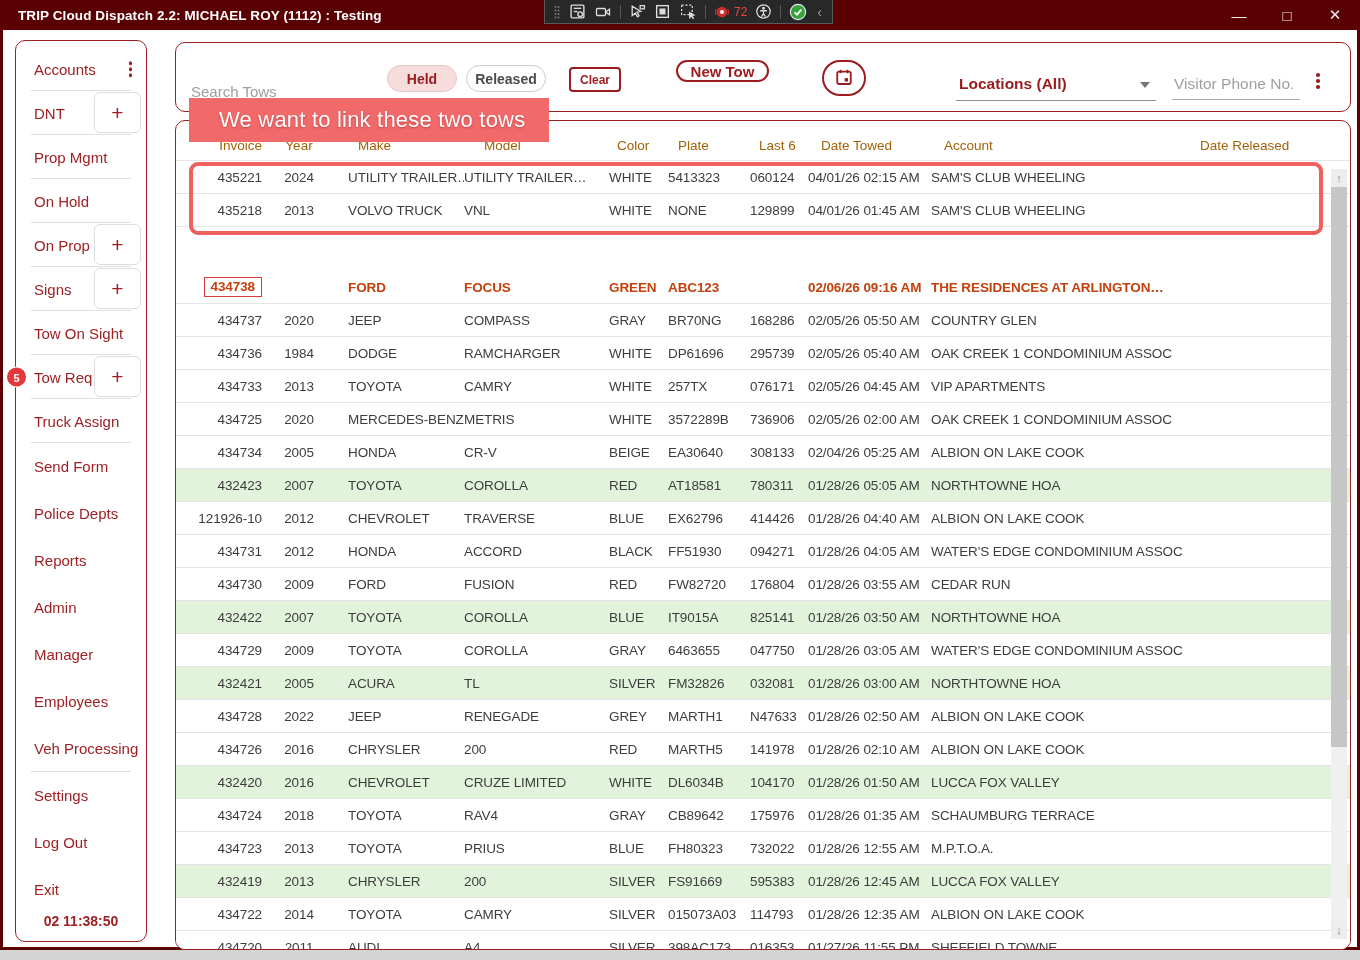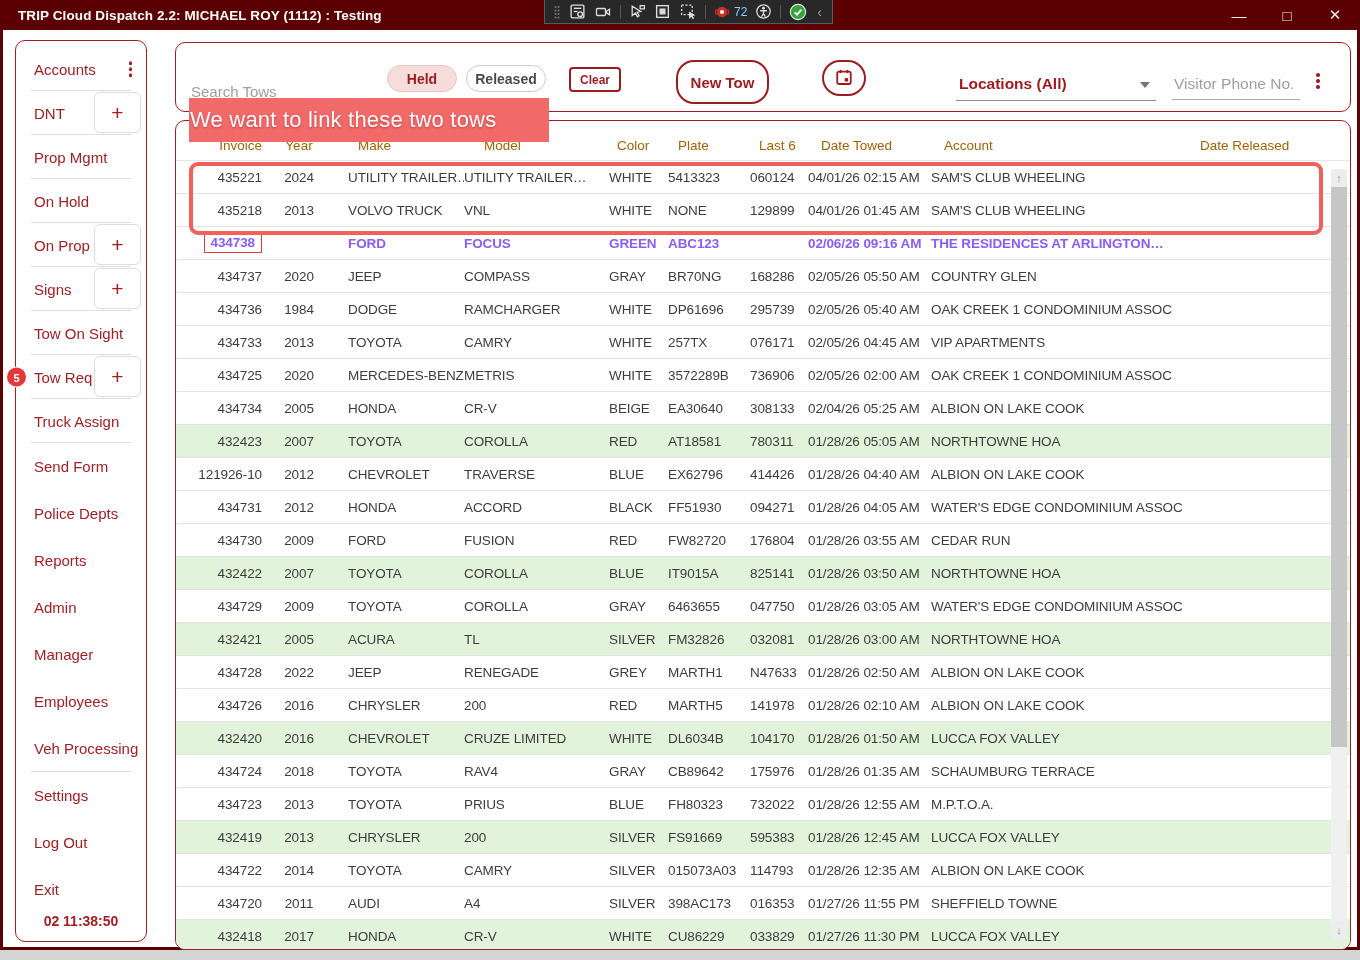--- a/index.html
+++ b/index.html
@@ -17,7 +17,7 @@
   .rec-tray { position:absolute; left:544px; top:0; height:24px; background:#282828; border:1px solid #5a5a5a; border-top:none; display:flex; align-items:center; gap:8px; padding:0 8px; z-index:60; }
   .rec-tray svg { display:block; }
   .tray-sep { width:1px; height:14px; background:#555; }
-  .rec-count { color:#7dd3fc; font-size:12px; margin-left:-4px; }
+  .rec-count { color:#ef4444; font-size:12px; margin-left:-4px; }
   .tray-chevron { color:#9a9a9a; font-size:14px; line-height:1; padding:0 2px; }
 
   

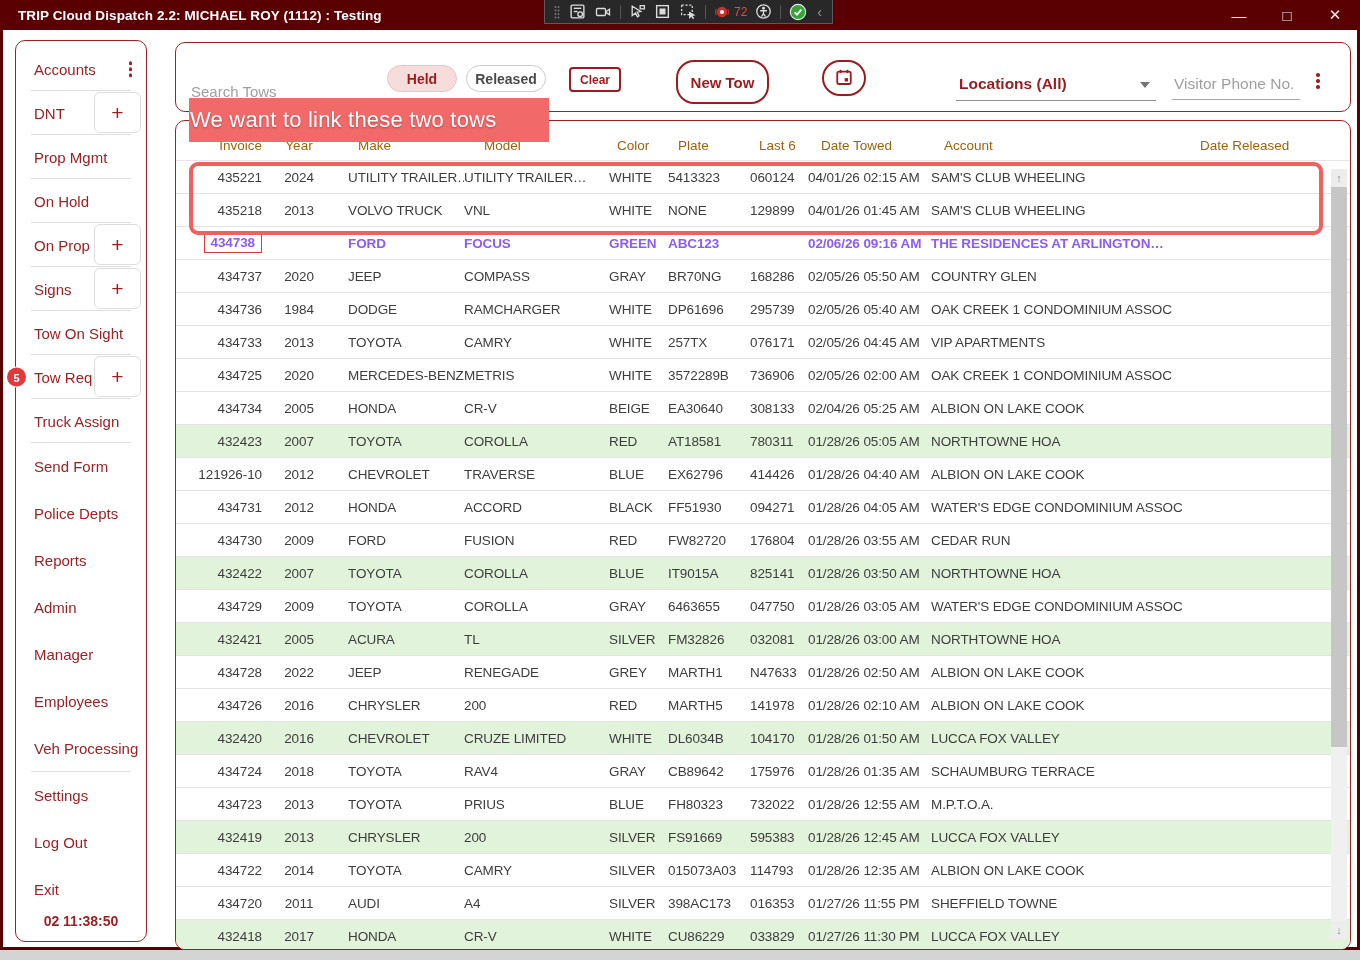--- a/index.html
+++ b/index.html
@@ -45,7 +45,7 @@
   .pill-held { left:211px; width:70px; background:#f7dcdc; border:1px solid #e9c4c4; color:#9c1b1e; }
   .pill-released { left:290px; width:80px; background:#fff; border:1px solid #ccc; color:#4a4a4a; }
   .btn-clear { position:absolute; left:393px; top:24px; width:52px; height:25px; border:2px solid #9c1b1e; border-radius:4px; background:#fff; color:#9c1b1e; font-weight:bold; font-size:12px; display:flex; align-items:center; justify-content:center; cursor:pointer; font-family:inherit; }
-  .btn-newtow { position:absolute; left:500px; top:17px; width:93px; height:44px; border:2px solid #9c1b1e; border-radius:18px; background:#fff; color:#9c1b1e; font-weight:bold; font-size:15px; display:flex; align-items:center; justify-content:center; cursor:pointer; font-family:inherit; }
+  .btn-newtow { position:absolute; left:500px; top:17px; width:93px; height:22px; border:2px solid #9c1b1e; border-radius:18px; background:#fff; color:#9c1b1e; font-weight:bold; font-size:15px; display:flex; align-items:center; justify-content:center; cursor:pointer; font-family:inherit; }
   .btn-calendar { position:absolute; left:646px; top:17px; width:44px; height:36px; border:2px solid #9c1b1e; border-radius:18px; background:#fff; display:flex; align-items:center; justify-content:center; cursor:pointer; }
   .locations-select { position:absolute; left:780px; top:32px; width:200px; border-bottom:1px solid #8f8f8f; padding-bottom:7px; cursor:pointer; }
   .locations-label { color:#9c1b1e; font-weight:bold; font-size:15.5px; padding-left:3px; }

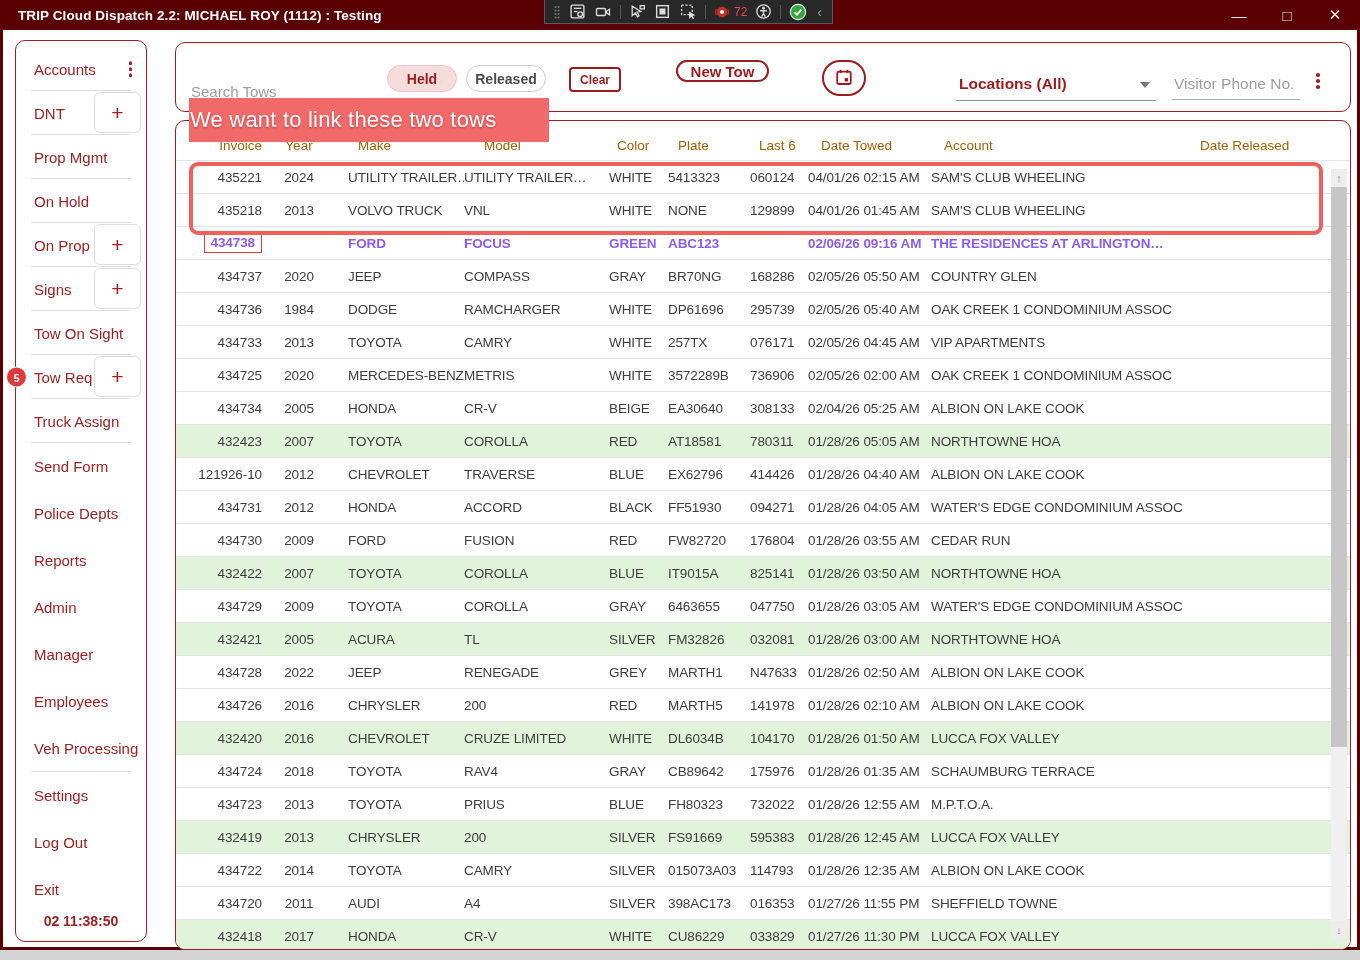--- a/index.html
+++ b/index.html
@@ -55,7 +55,7 @@
   .toolbar-kebab { position:absolute; left:1140px; top:30px; }
 
   
-  .annotation { position:absolute; left:186px; top:68px; width:360px; height:44px; background:#f2696a; color:#fff; font-size:22px; display:flex; align-items:center; padding-left:1px; z-index:40; text-shadow:0 1px 2px rgba(90,0,0,.35); letter-spacing:.2px; }
+  .annotation { position:absolute; left:186px; top:68px; width:360px; height:44px; background:#f2696a; color:#fff; font-size:22px; display:flex; align-items:center; padding-left:30px; z-index:40; text-shadow:0 1px 2px rgba(90,0,0,.35); letter-spacing:.2px; }
 
   
   .table-card { position:absolute; left:172px; top:90px; width:1176px; height:830px; border:1.5px solid #9e2023; border-radius:10px; background:#fff; overflow:hidden; z-index:4; }

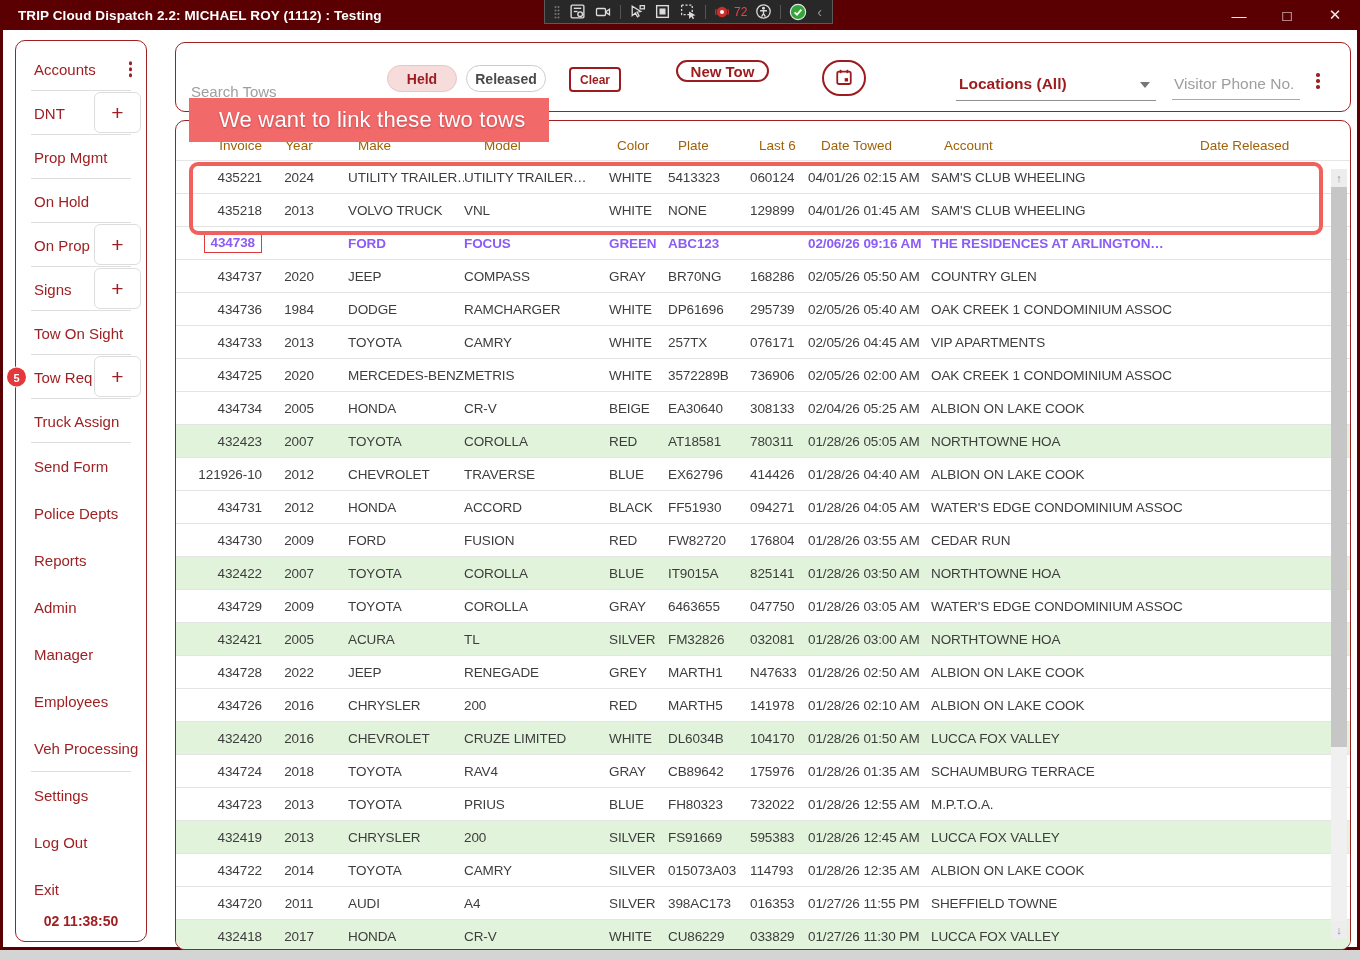--- a/index.html
+++ b/index.html
@@ -63,7 +63,7 @@
   .thead { height:40px; align-items:end; padding-bottom:7px; color:#a16207; font-size:13.5px; border-bottom:1px solid #e6e6e6; }
   .trow { height:33px; align-items:center; font-size:13.5px; color:#3d3d3d; border-bottom:1px solid #e4e4e4; background:#fff; letter-spacing:-0.1px; }
   .trow.row-green { background:#e2f3db; }
-  .trow.row-alert { color:#8b5cf6; font-weight:bold; }
+  .trow.row-alert { color:#c2410c; font-weight:bold;margin-top:44px; }
   .cell { white-space:nowrap; overflow:hidden; }
   .c-invoice { text-align:right; padding-right:6px; }
   .c-year { text-align:center; }

